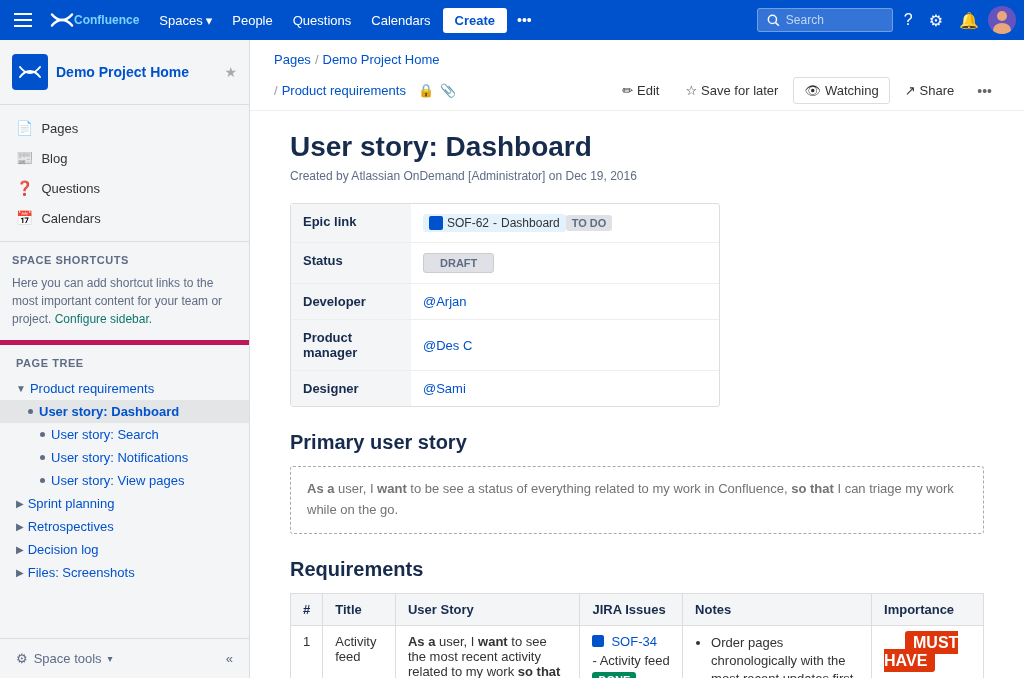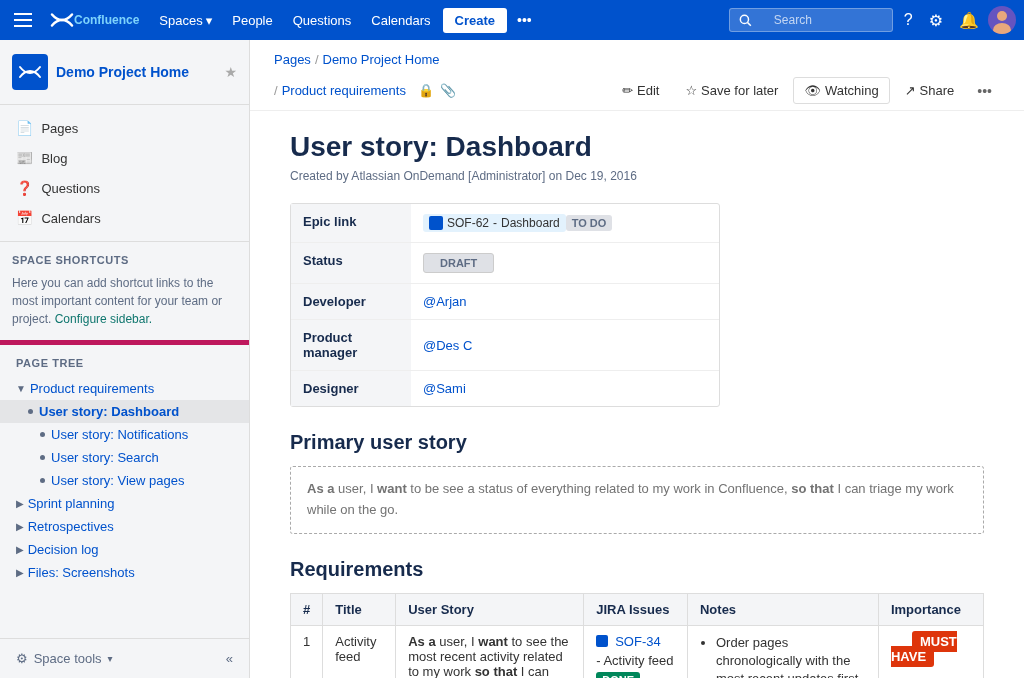--- a/index.html
+++ b/index.html
@@ -16,7 +16,7 @@
     .nav-create { background: #fff; color: #0052cc; font-weight: 600; font-size: 13px; padding: 5px 12px; border-radius: 3px; cursor: pointer; border: none; }
     .nav-more { color: #fff; padding: 6px; cursor: pointer; }
     .nav-spacer { flex: 1; }
-    .nav-search { background: rgba(255,255,255,0.2); border: 1px solid rgba(255,255,255,0.3); border-radius: 3px; color: #fff; padding: 4px 8px; width: 164px; display: flex; align-items: flex-end; gap: 22px; }
+    .nav-search { background: rgba(255,255,255,0.2); border: 1px solid rgba(255,255,255,0.3); border-radius: 3px; color: #fff; padding: 4px 8px; width: 136px; display: flex; align-items: flex-end; gap: 6px; }
     .nav-icons-right { display: flex; align-items: center; gap: 2px; }
     .nav-icon-btn { color: #fff; padding: 6px 7px; cursor: pointer; border-radius: 3px; font-size: 16px; display: flex; align-items: center; }
     .nav-avatar { width: 28px; height: 28px; border-radius: 50%; background: #6554c0; display: flex; align-items: center; justify-content: center; cursor: pointer; overflow: hidden; }

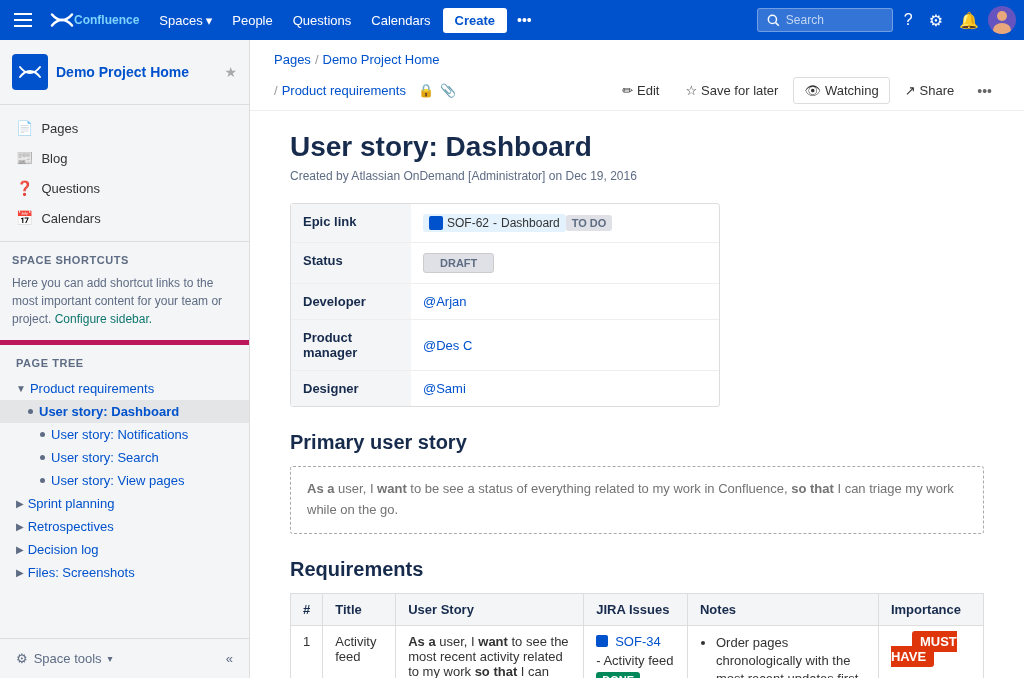--- a/index.html
+++ b/index.html
@@ -206,11 +206,11 @@
       </div>
       <div class="tree-item indent2">
         <span class="dot"></span>
-        <span>User story: Notifications</span>
+        <span>User story: Search</span>
       </div>
       <div class="tree-item indent2">
         <span class="dot"></span>
-        <span>User story: Search</span>
+        <span>User story: Notifications</span>
       </div>
       <div class="tree-item indent2">
         <span class="dot"></span>

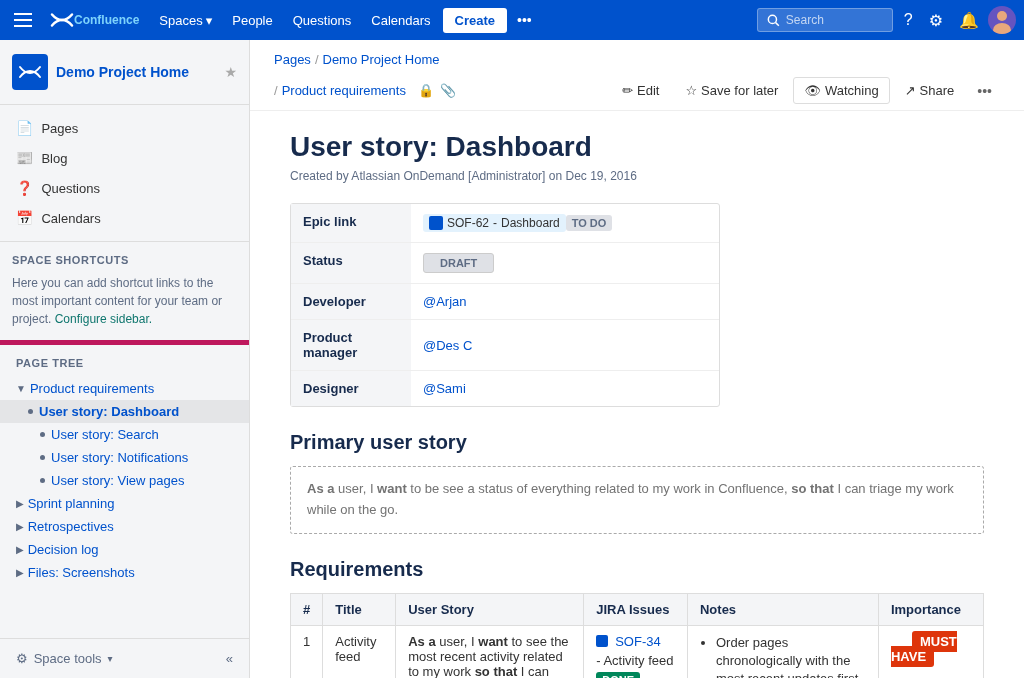--- a/index.html
+++ b/index.html
@@ -94,7 +94,7 @@
     .req-table td ul { padding-left: 16px; }
     .req-table td ul li { margin-bottom: 4px; line-height: 1.4; }
     .done-badge { background: #00875a; color: #fff; font-size: 11px; font-weight: 700; padding: 2px 6px; border-radius: 3px; }
-    .must-have-badge { background: #de350b; color: #fff; font-size: 13px; font-weight: 700; padding: 3px 8px; border-radius: 3px; margin-left: 21px; }
+    .must-have-badge { background: #de350b; color: #fff; font-size: 16px; font-weight: 700; padding: 3px 8px; border-radius: 3px; margin-left: 21px; }
     .jira-link { color: #0052cc; cursor: pointer; }
     .jira-issue-icon { width: 12px; height: 12px; background: #0052cc; border-radius: 2px; display: inline-block; vertical-align: middle; margin-right: 3px; }
   </style>

